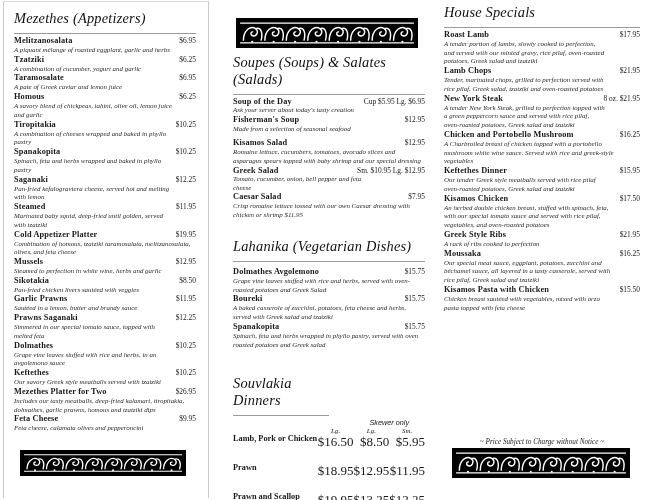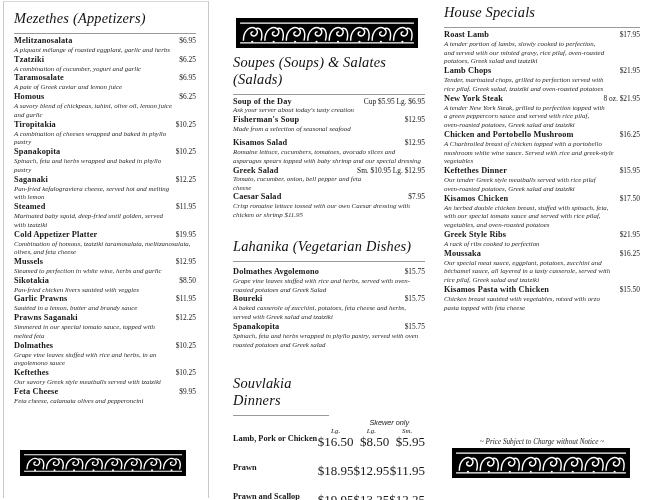--- a/index.html
+++ b/index.html
@@ -295,6 +295,13 @@
         <span class="item-price">$10.25</span>
       </div>
       <div class="item-desc">Our savory Greek style meatballs served with tzatziki</div>
+    </div>
+    <div class="item">
+      <div class="item-line">
+        <span class="item-name">Mezethes Platter for Two</span>
+        <span class="item-price">$26.95</span>
+      </div>
+      <div class="item-desc wide">Includes our tasty meatballs, deep-fried kalamari, tiropitakia, dolmathes, garlic prawns, homous and tzatziki dips</div>
     </div>
     <div class="item">
       <div class="item-line">

